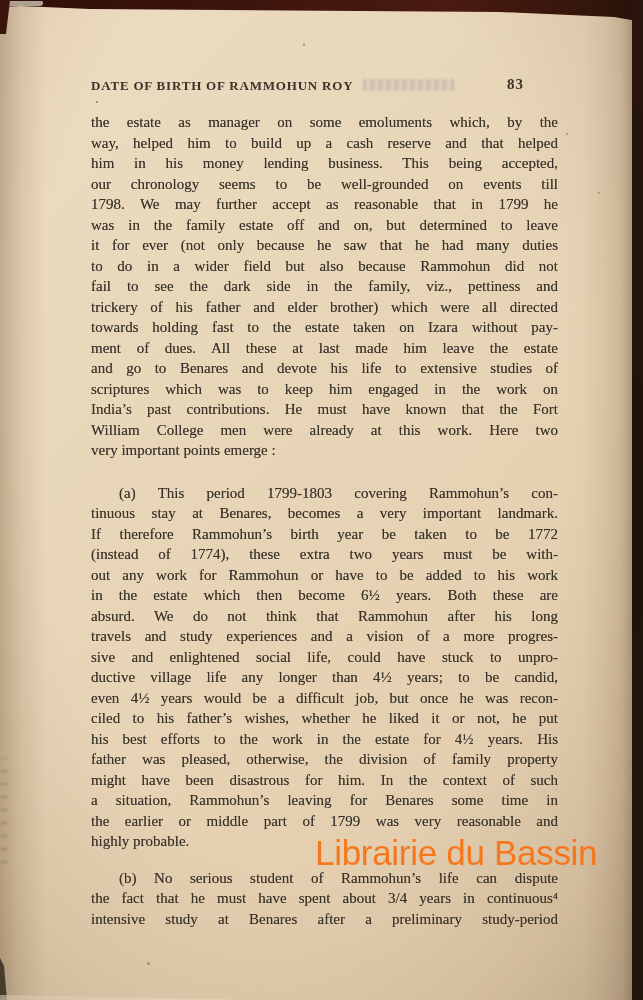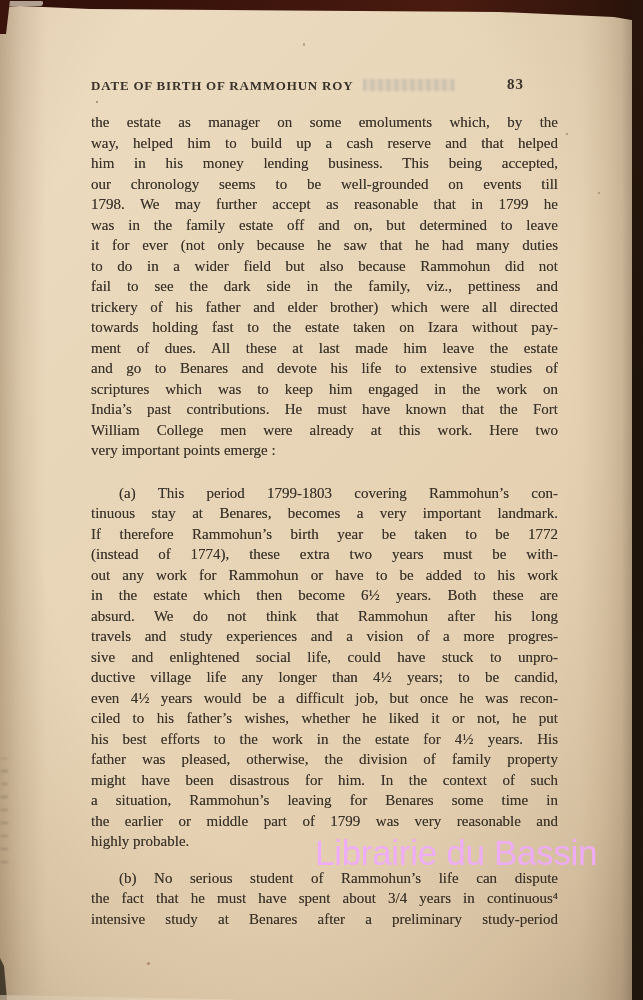--- a/index.html
+++ b/index.html
@@ -134,7 +134,7 @@
       </div>
     </div>
 
-  <div class="watermark" style="color: #f0abfc;">Librairie du Bassin</div>
+  <div class="watermark" style="color: #f97316;">Librairie du Bassin</div>
 
   <div class="vignette"></div>
 

